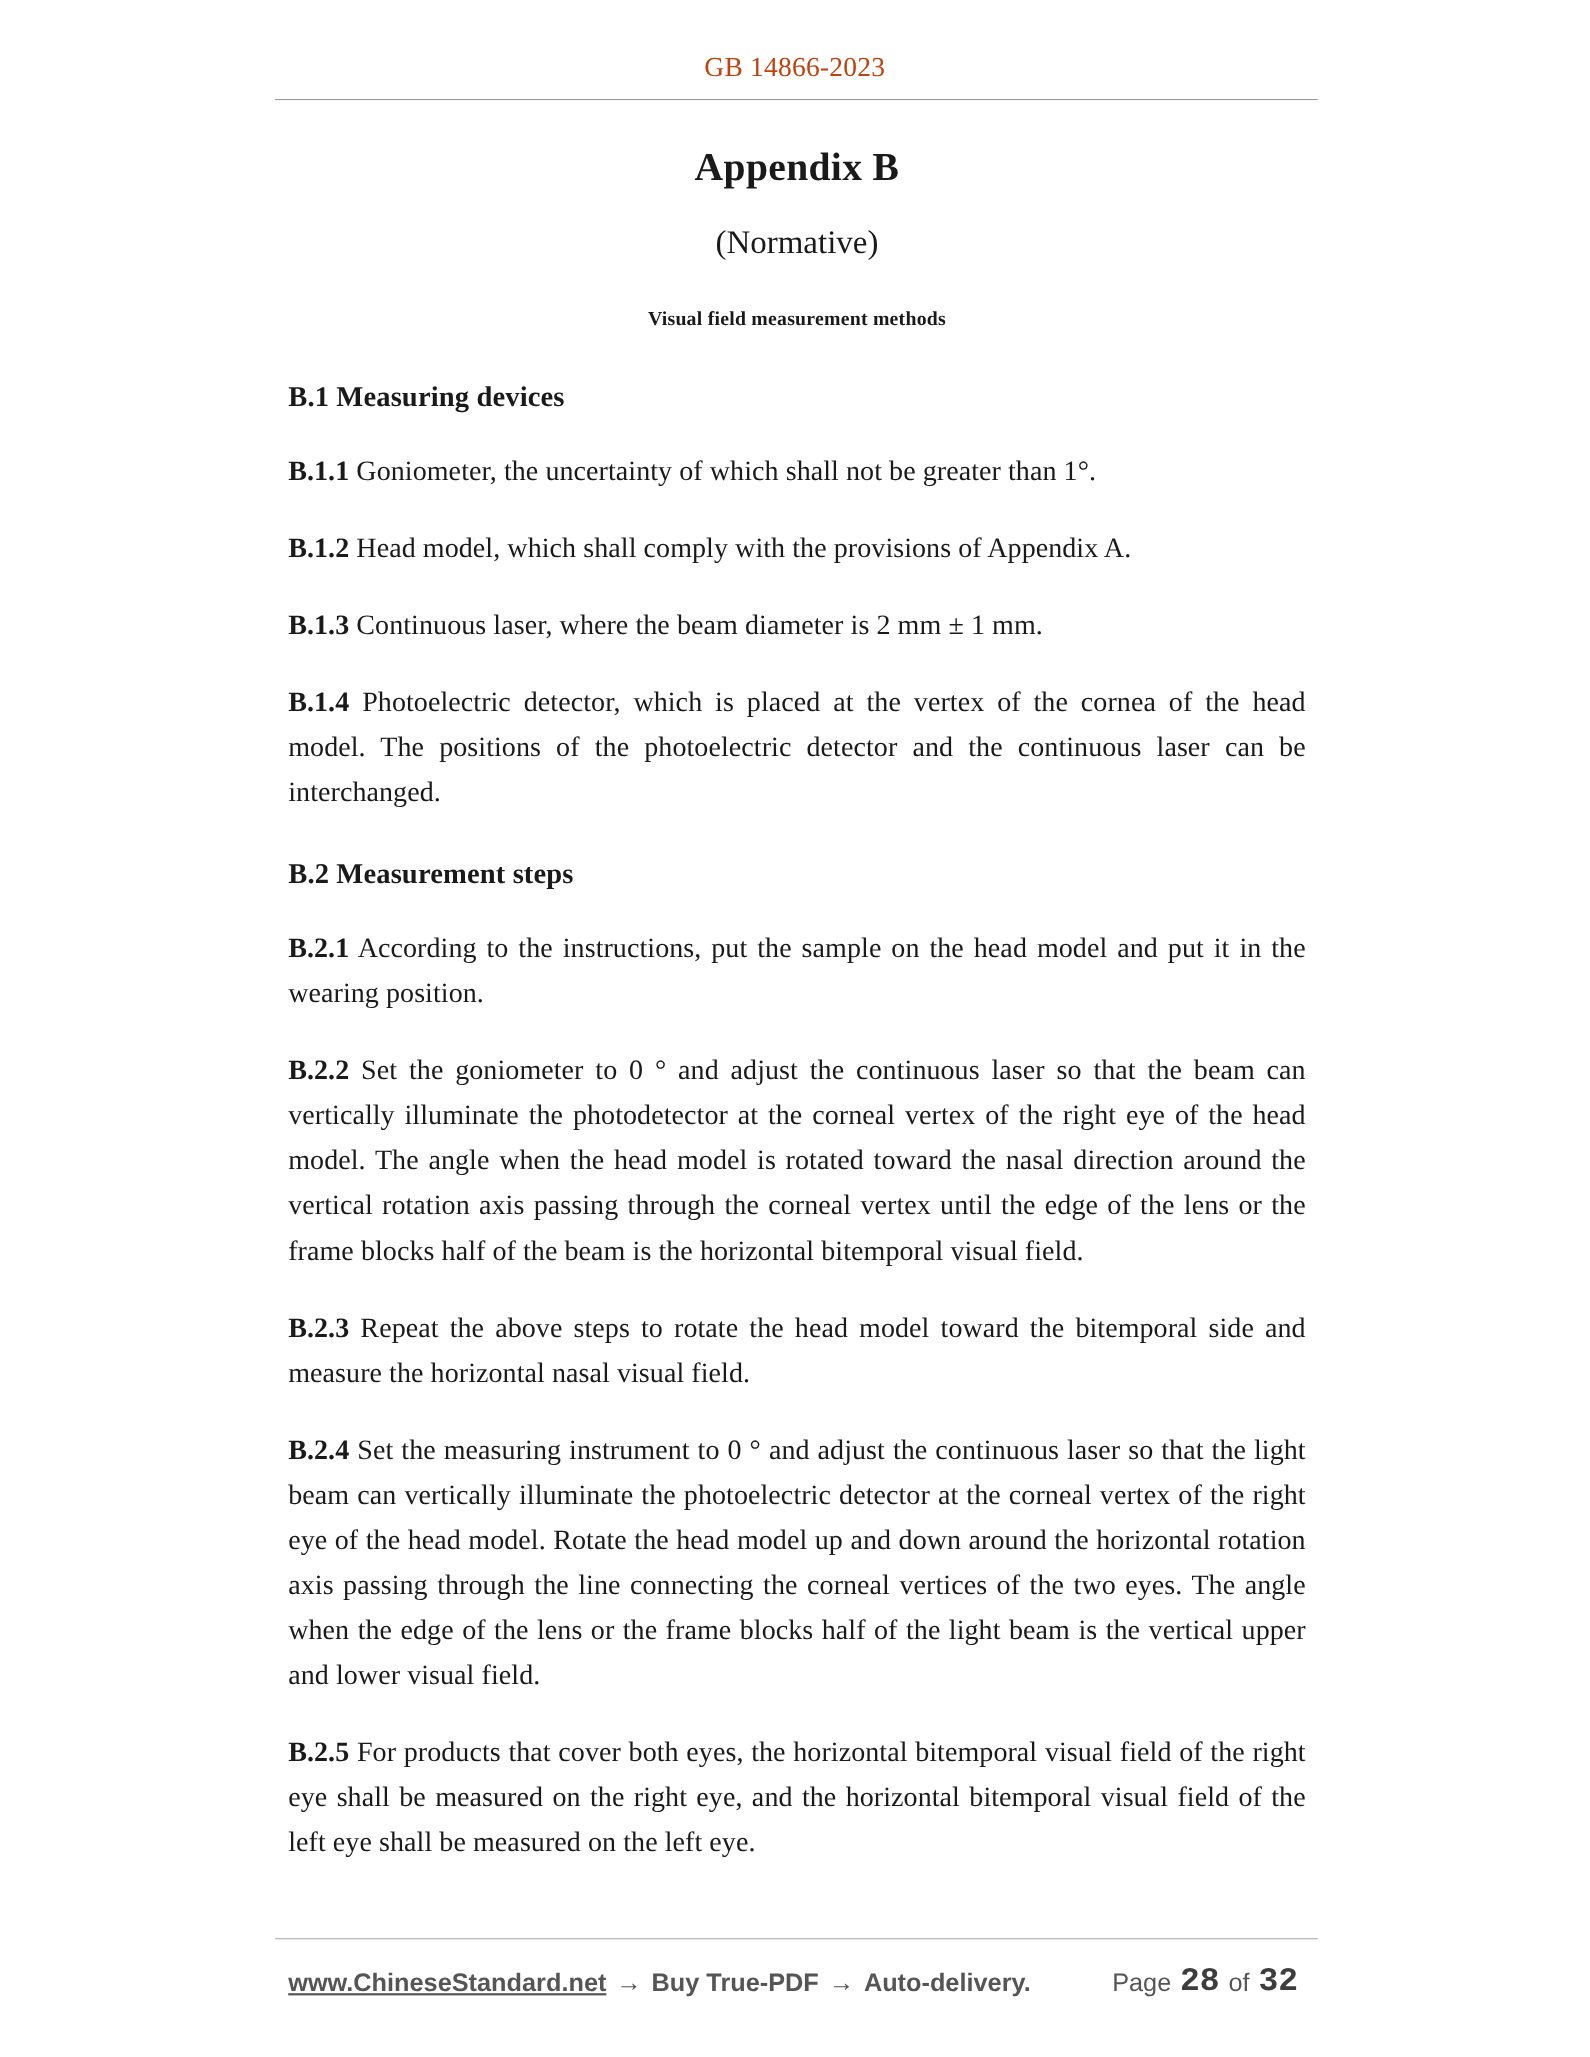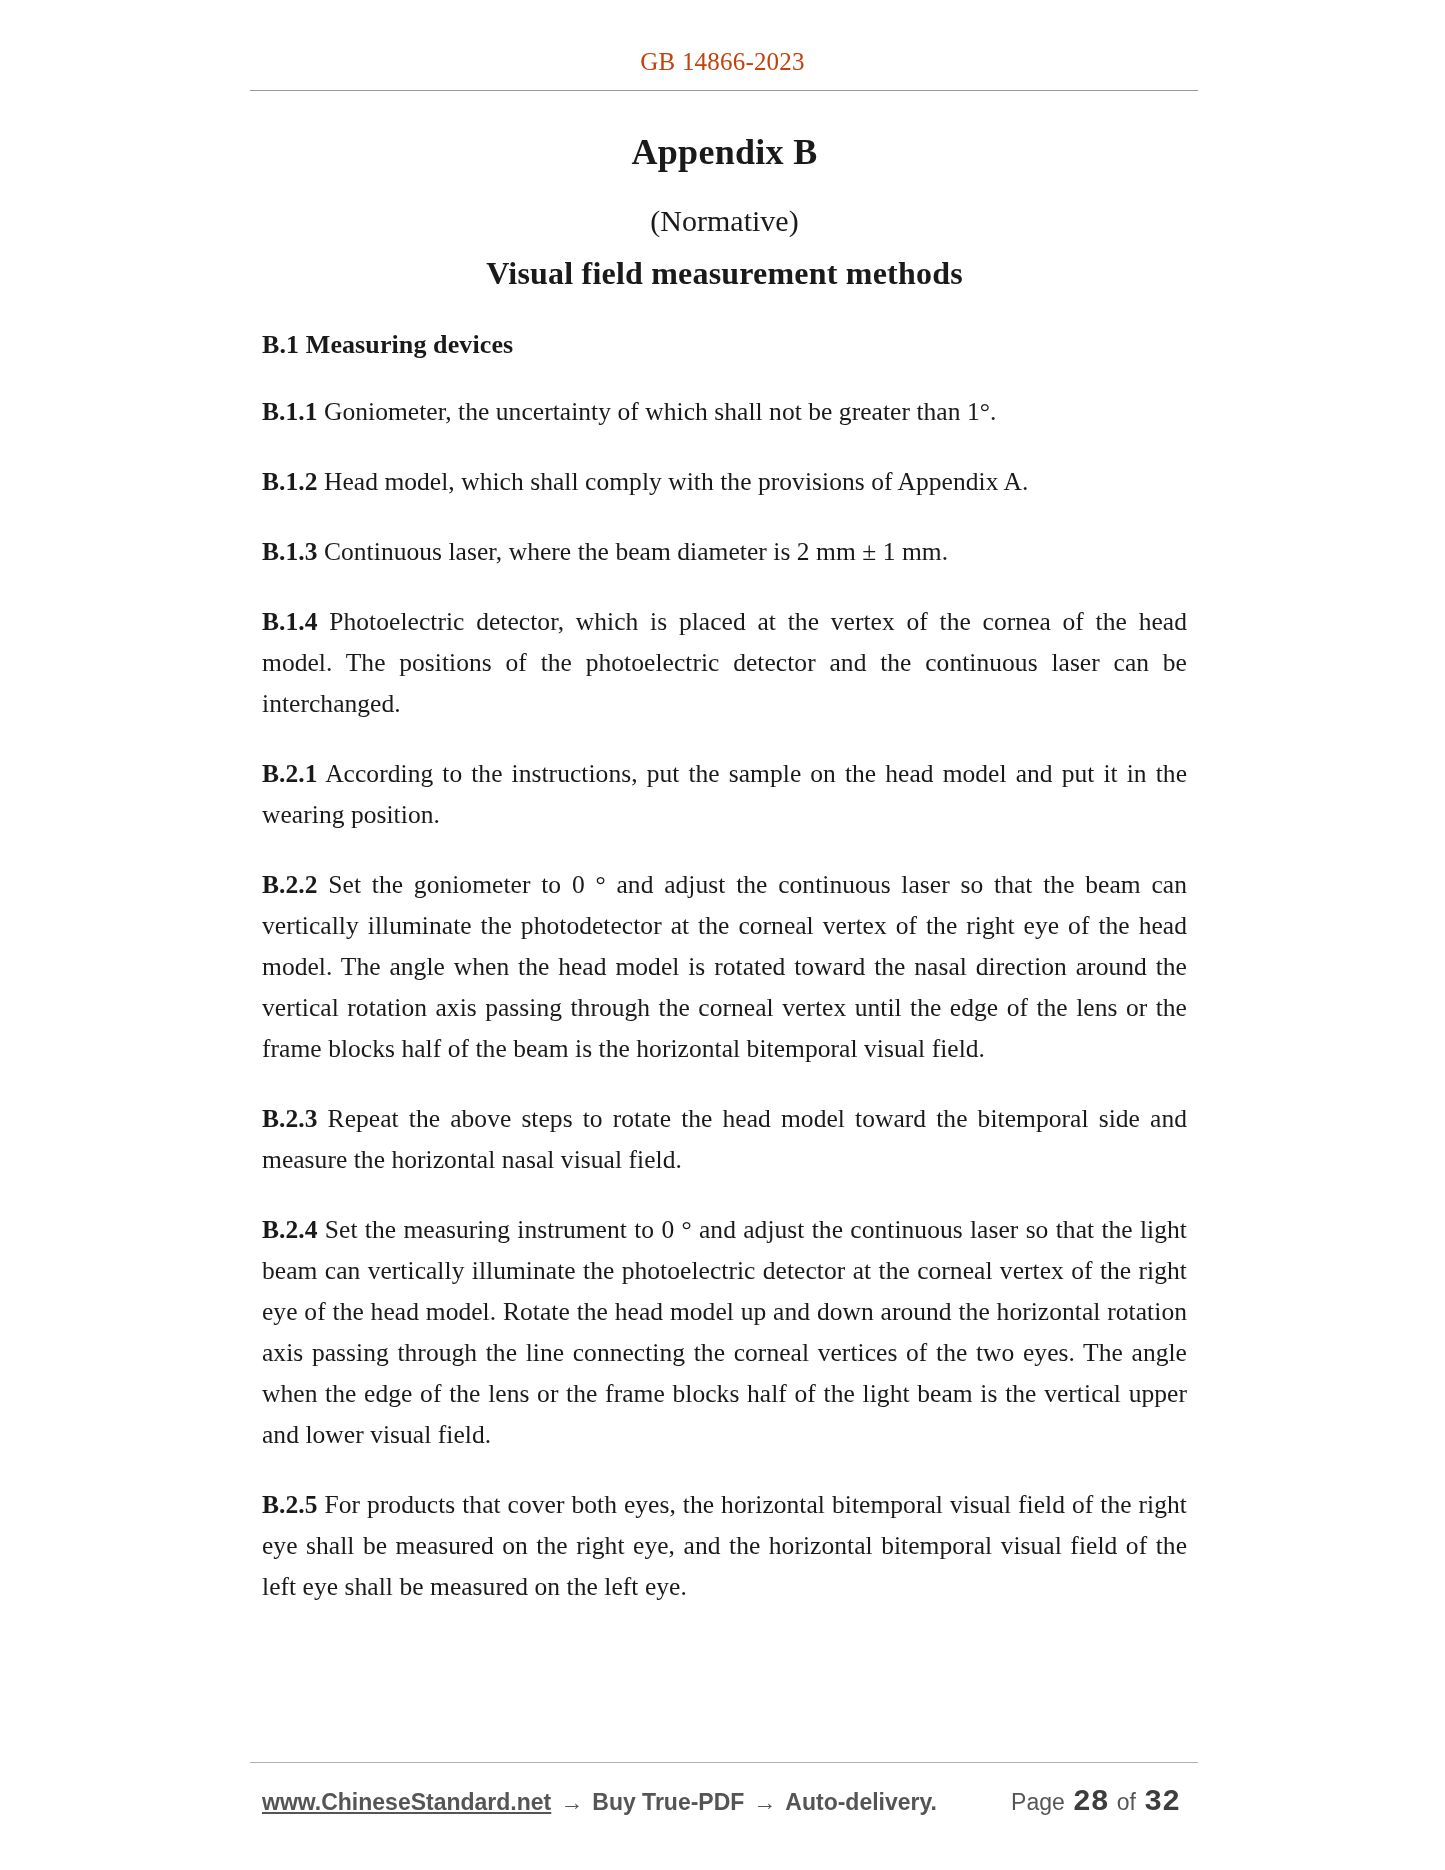--- a/index.html
+++ b/index.html
@@ -71,10 +71,10 @@
     line-height: 38px;
   }
   h2.section-title {
-    font-size: 32px;
-    font-weight: bold;
-    text-align: center;
-    margin: 16px 0 0 0;
+    font-size: 18px;
+    font-weight: bold;
+    text-align: center;
+    margin: 32px 0 0 0;
     line-height: 34px;
     letter-spacing: 0.2px;
   }

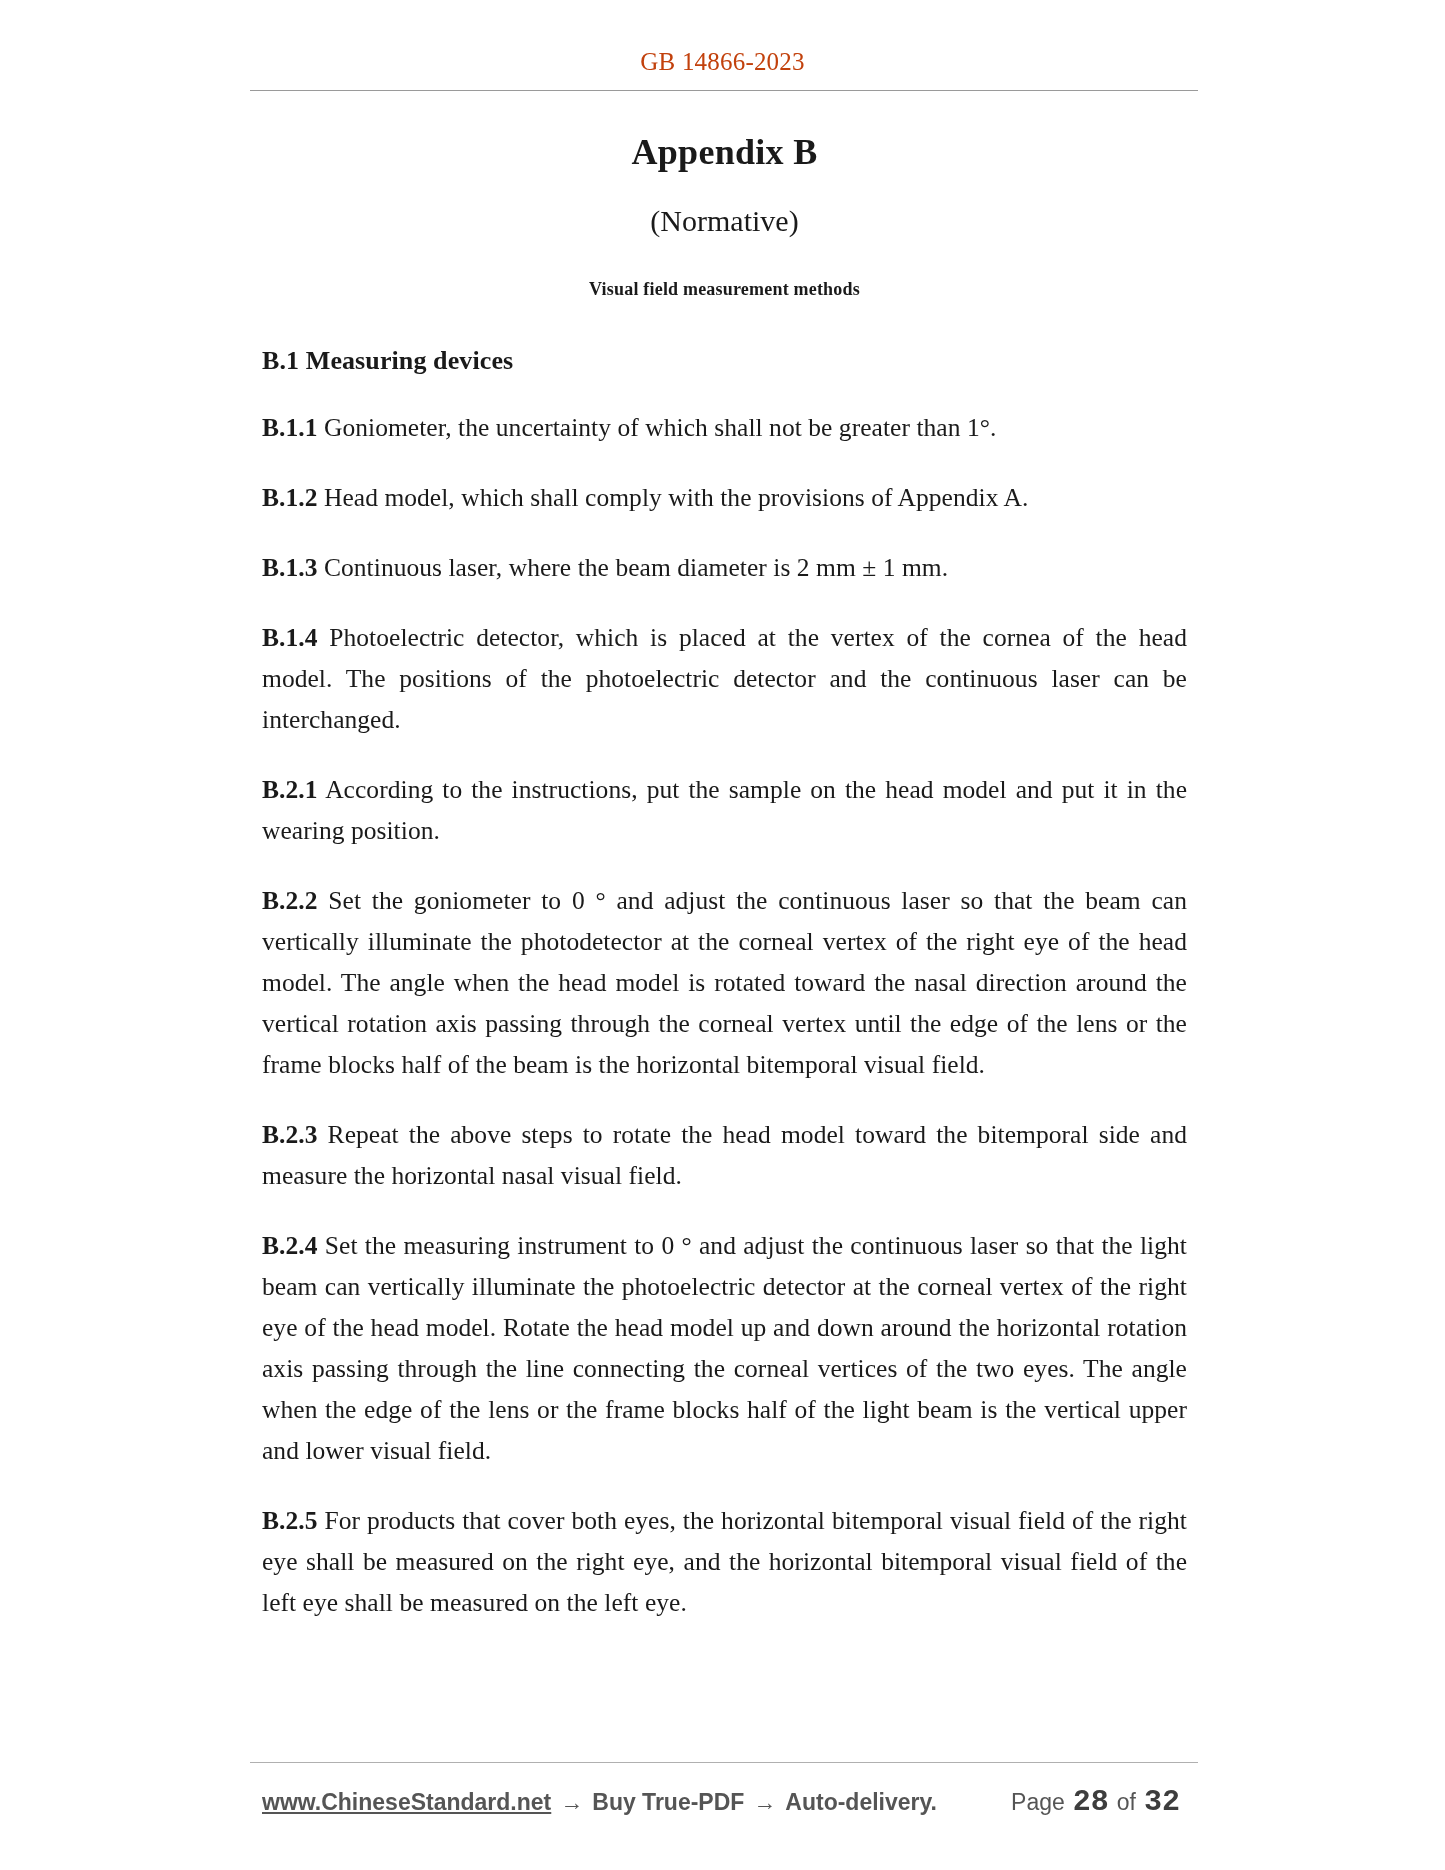--- a/index.html
+++ b/index.html
@@ -191,6 +191,7 @@
       <span>Photoelectric detector, which is placed at the vertex of the cornea of the head model. The positions of the photoelectric detector and the continuous laser can be interchanged.</span>
     </p>
 
+    <h3 class="clause-heading">B.2 Measurement steps</h3>
 
     <p class="clause">
       <span class="num">B.2.1</span>

